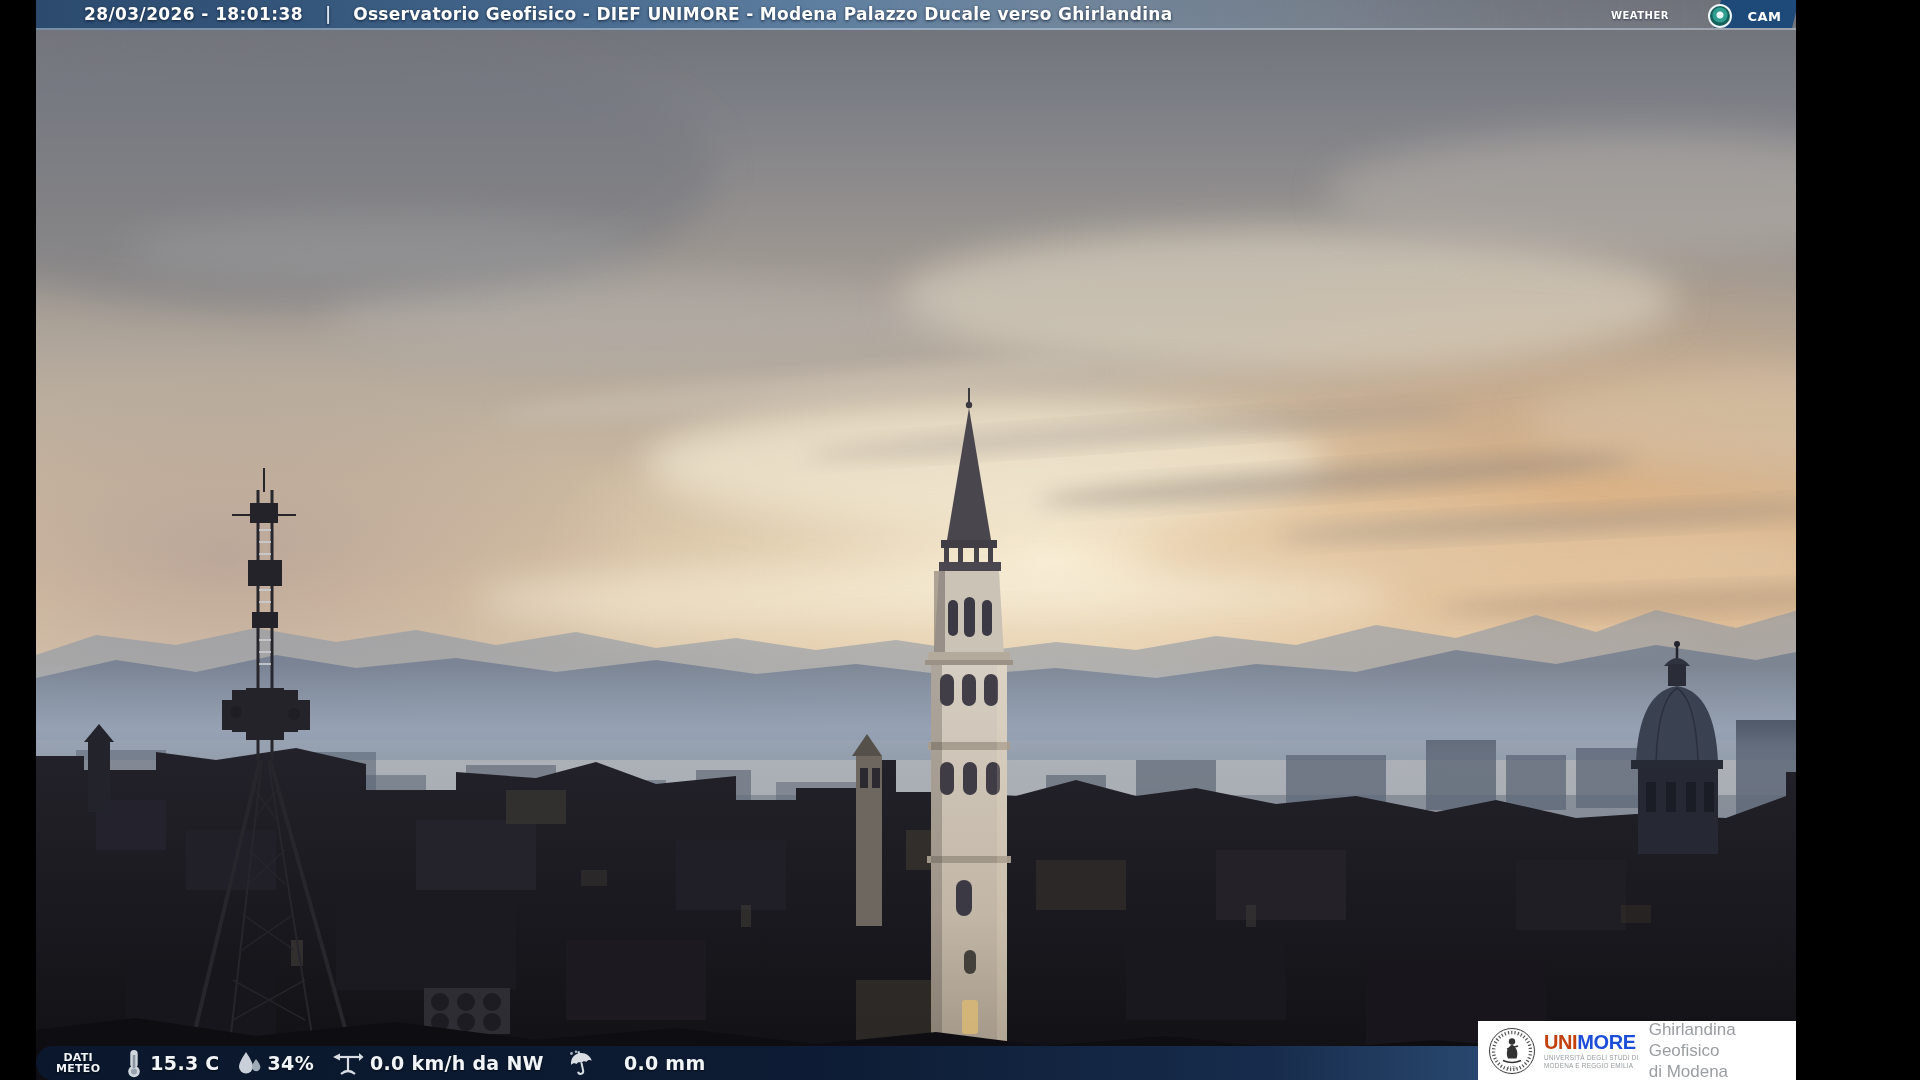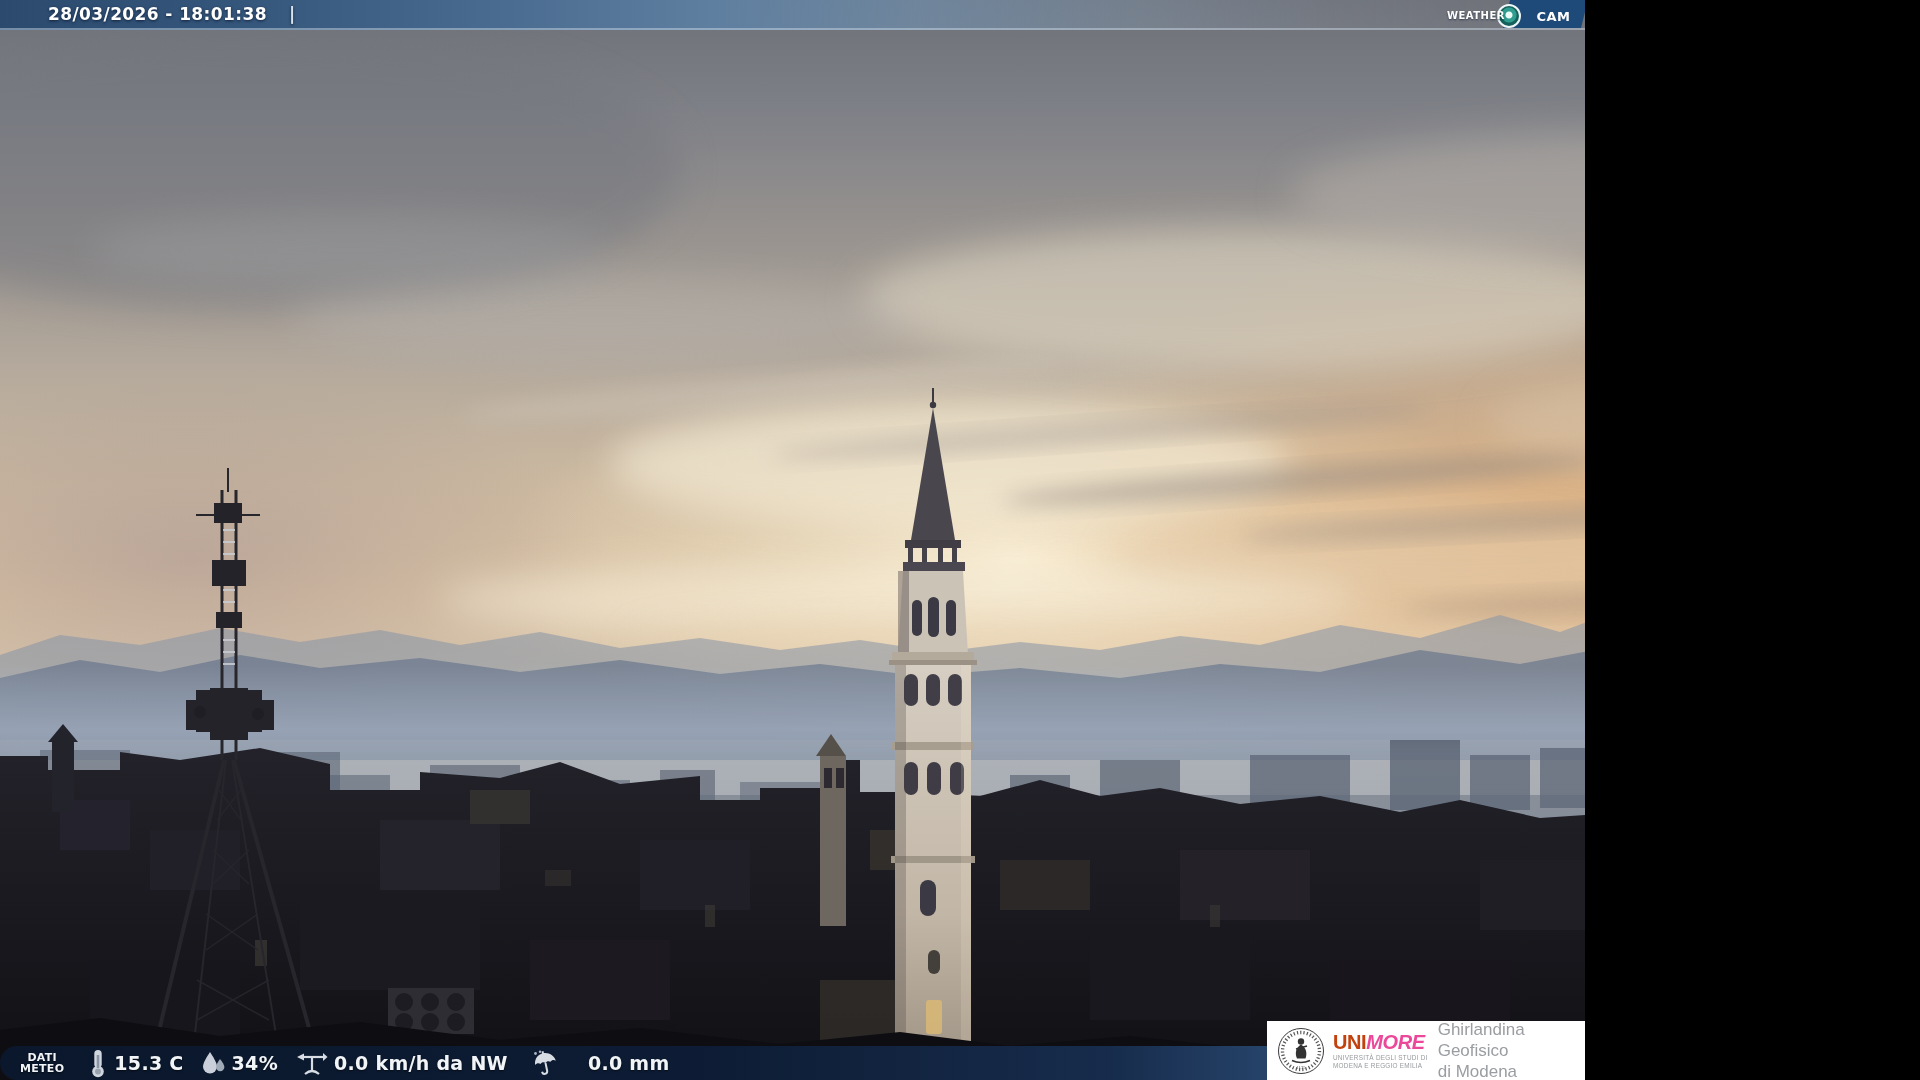--- a/index.html
+++ b/index.html
@@ -3,8 +3,8 @@
 <meta charset="utf-8">
 <style>
   html,body{margin:0;padding:0;background:#000;}
-  .stage{position:relative;width:1585px;height:1080px;overflow:hidden;
-         font-family:"DejaVu Sans",sans-serif;}
+  .stage{position:relative;width:1760px;height:1080px;overflow:hidden;
+         font-family:"DejaVu Sans",sans-serif;margin-left:36px;}
   
   .scene{position:absolute;inset:0;}
   .scene svg{display:block;}

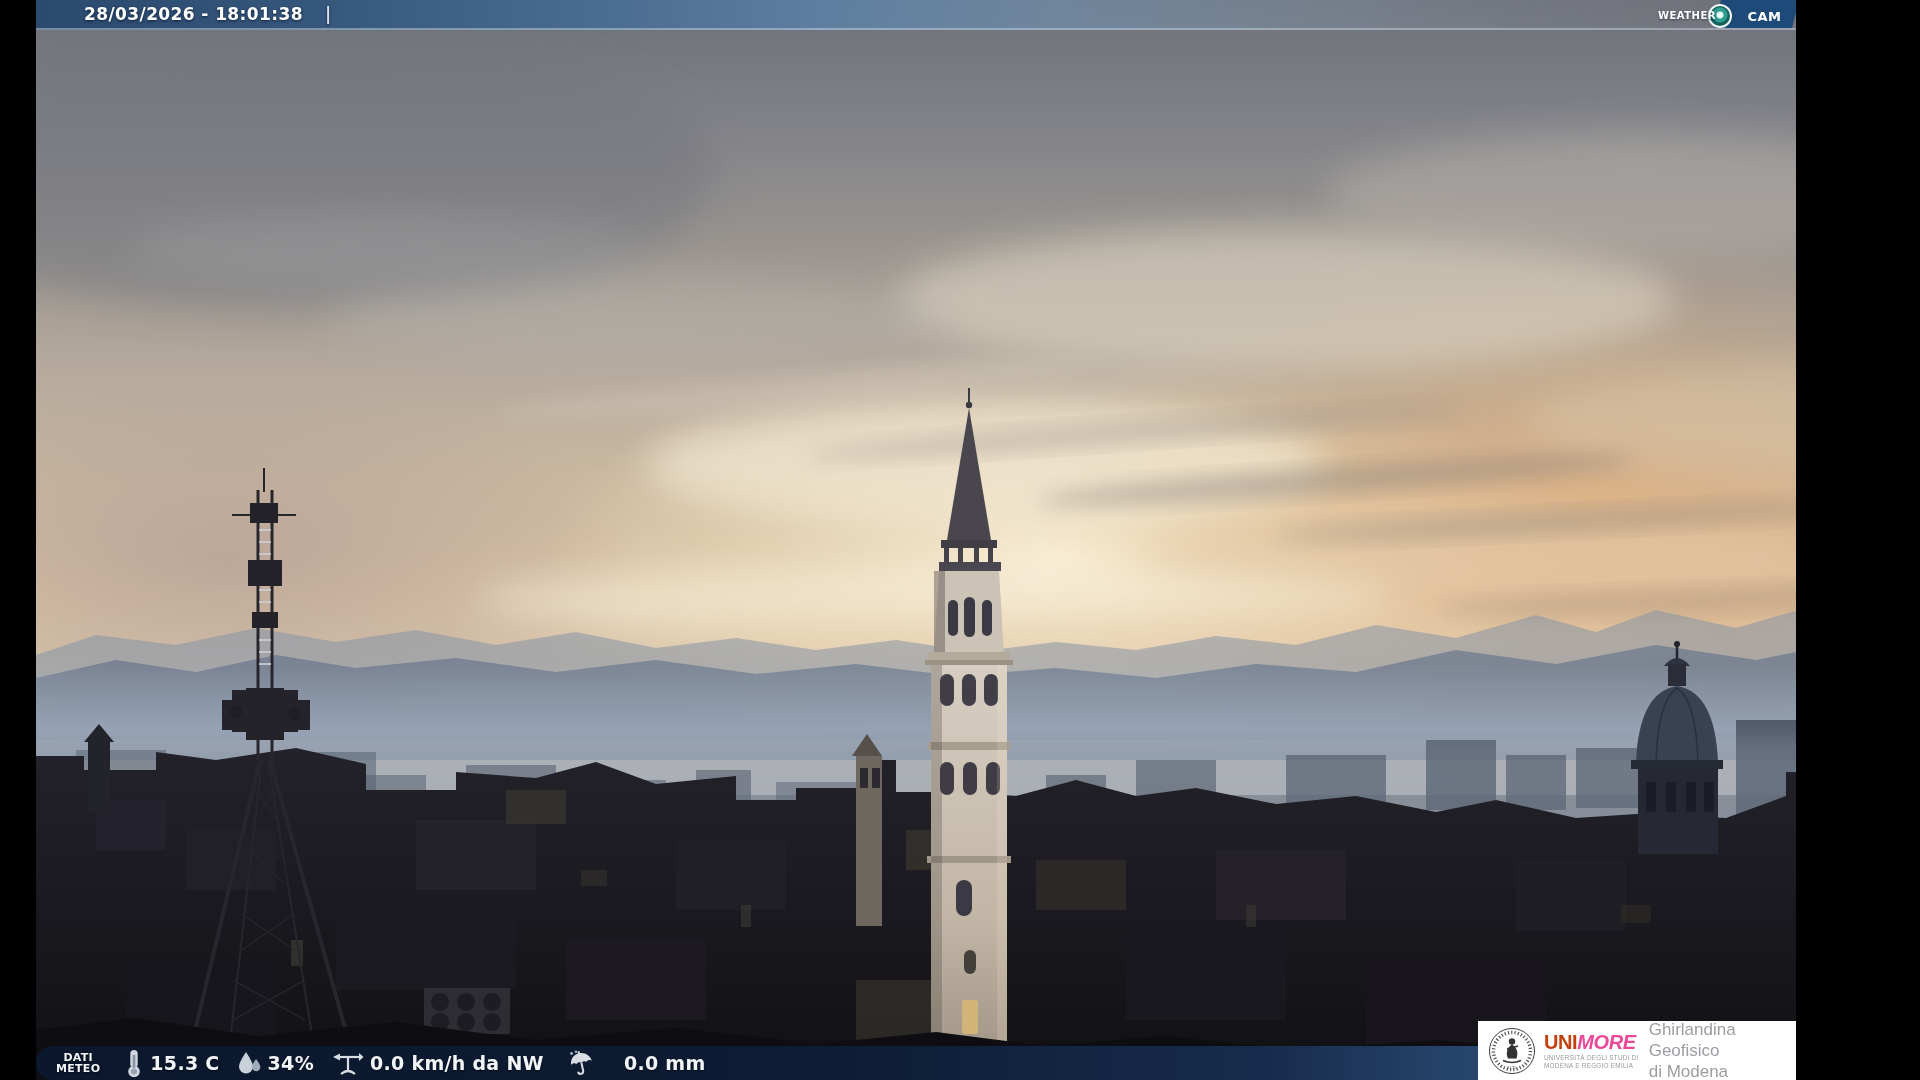--- a/index.html
+++ b/index.html
@@ -307,6 +307,7 @@
   <div class="top-bar">
     <span class="dt">28/03/2026 - 18:01:38</span>
     <span class="sep">|</span>
+    <span class="title">Osservatorio Geofisico - DIEF UNIMORE - Modena Palazzo Ducale verso Ghirlandina</span>
     <div class="wcam">
       <span class="w-word">Weather</span>
       <div class="banner">

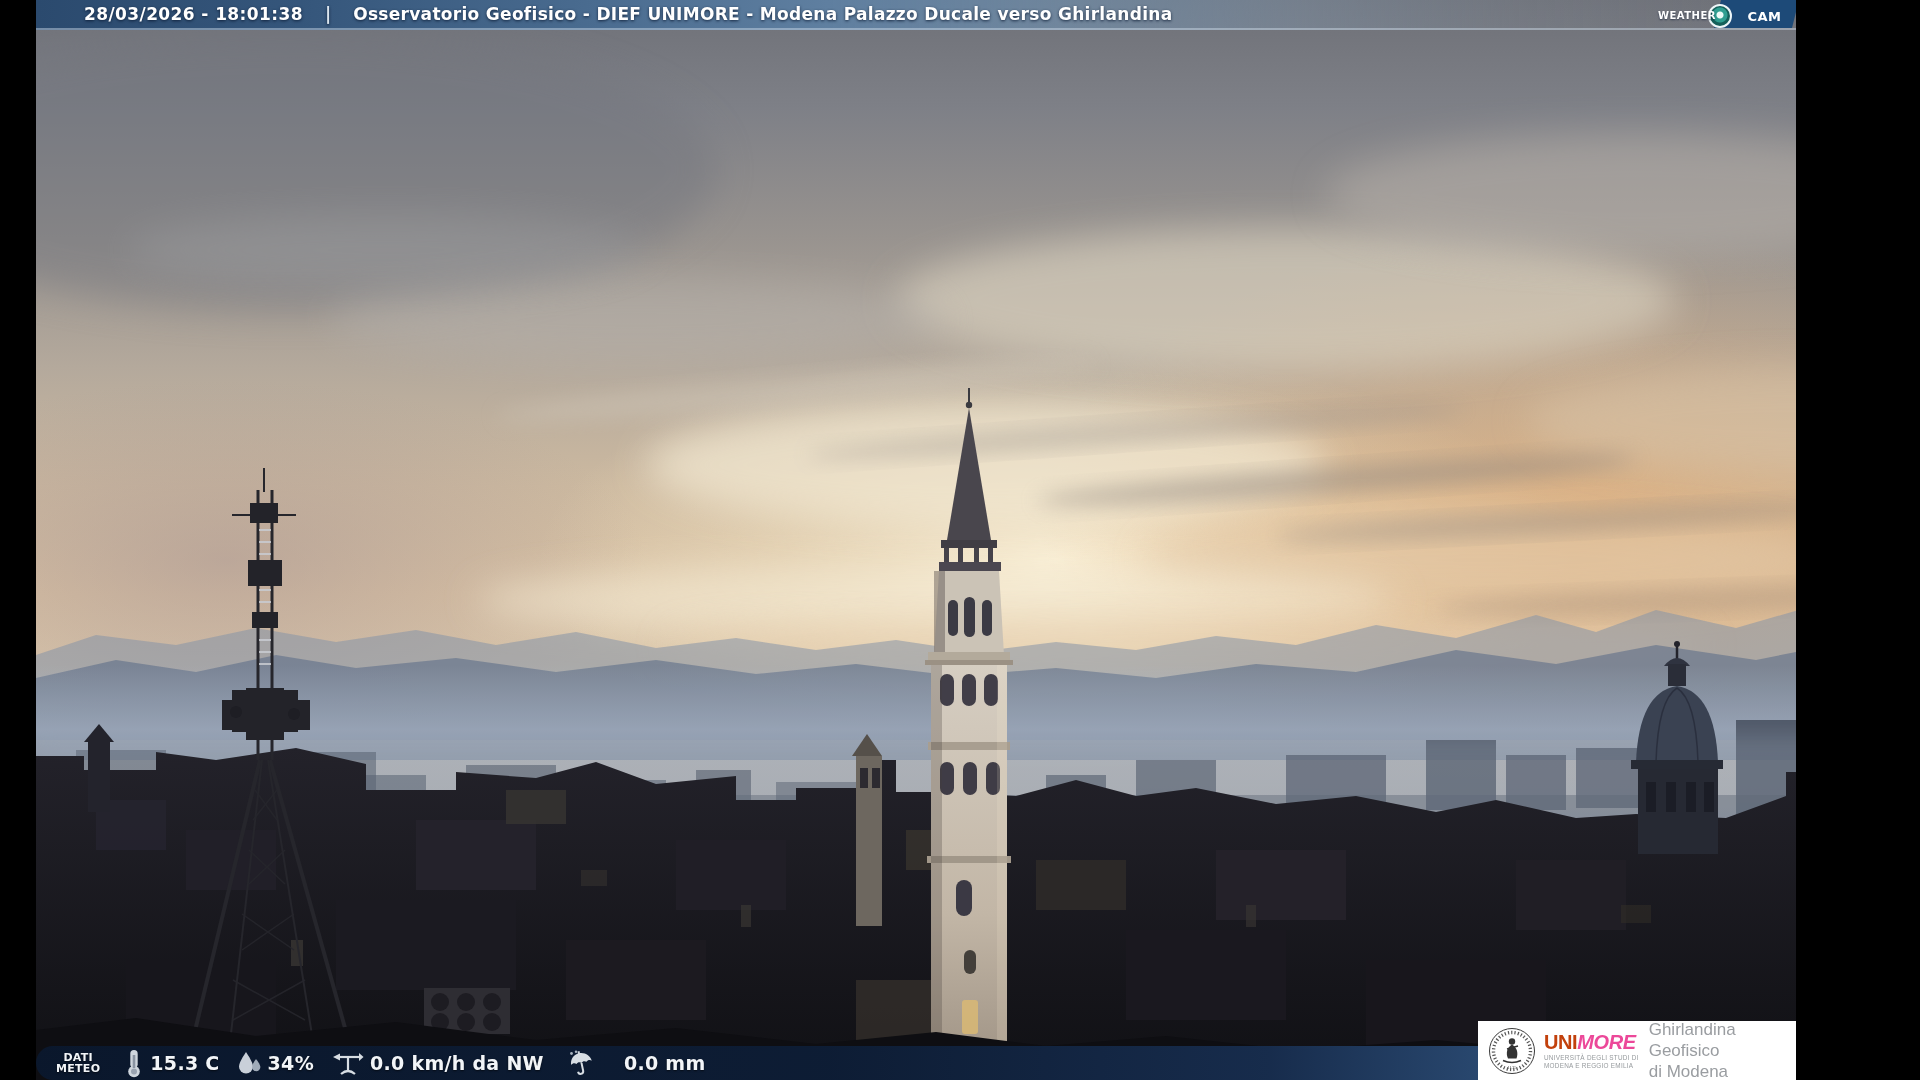--- a/index.html
+++ b/index.html
@@ -20,7 +20,7 @@
     text-shadow:0 1px 3px rgba(8,24,48,.85);}
   .top-bar .title{margin-left:22px;font-size:17px;font-weight:bold;letter-spacing:.3px;
     text-shadow:0 1px 3px rgba(8,24,48,.85);white-space:pre;}
-  .wcam{position:absolute;right:4px;top:0;height:28px;display:flex;align-items:center;}
+  .wcam{position:absolute;right:4px;top:0;height:28px;display:flex;align-items:center;gap:47px;}
   .wcam .w-word{font-size:14px;font-weight:bold;color:#fff;letter-spacing:.5px;
     font-variant:small-caps;text-transform:lowercase;text-shadow:0 1px 2px rgba(8,24,48,.6);
     position:relative;z-index:2;}

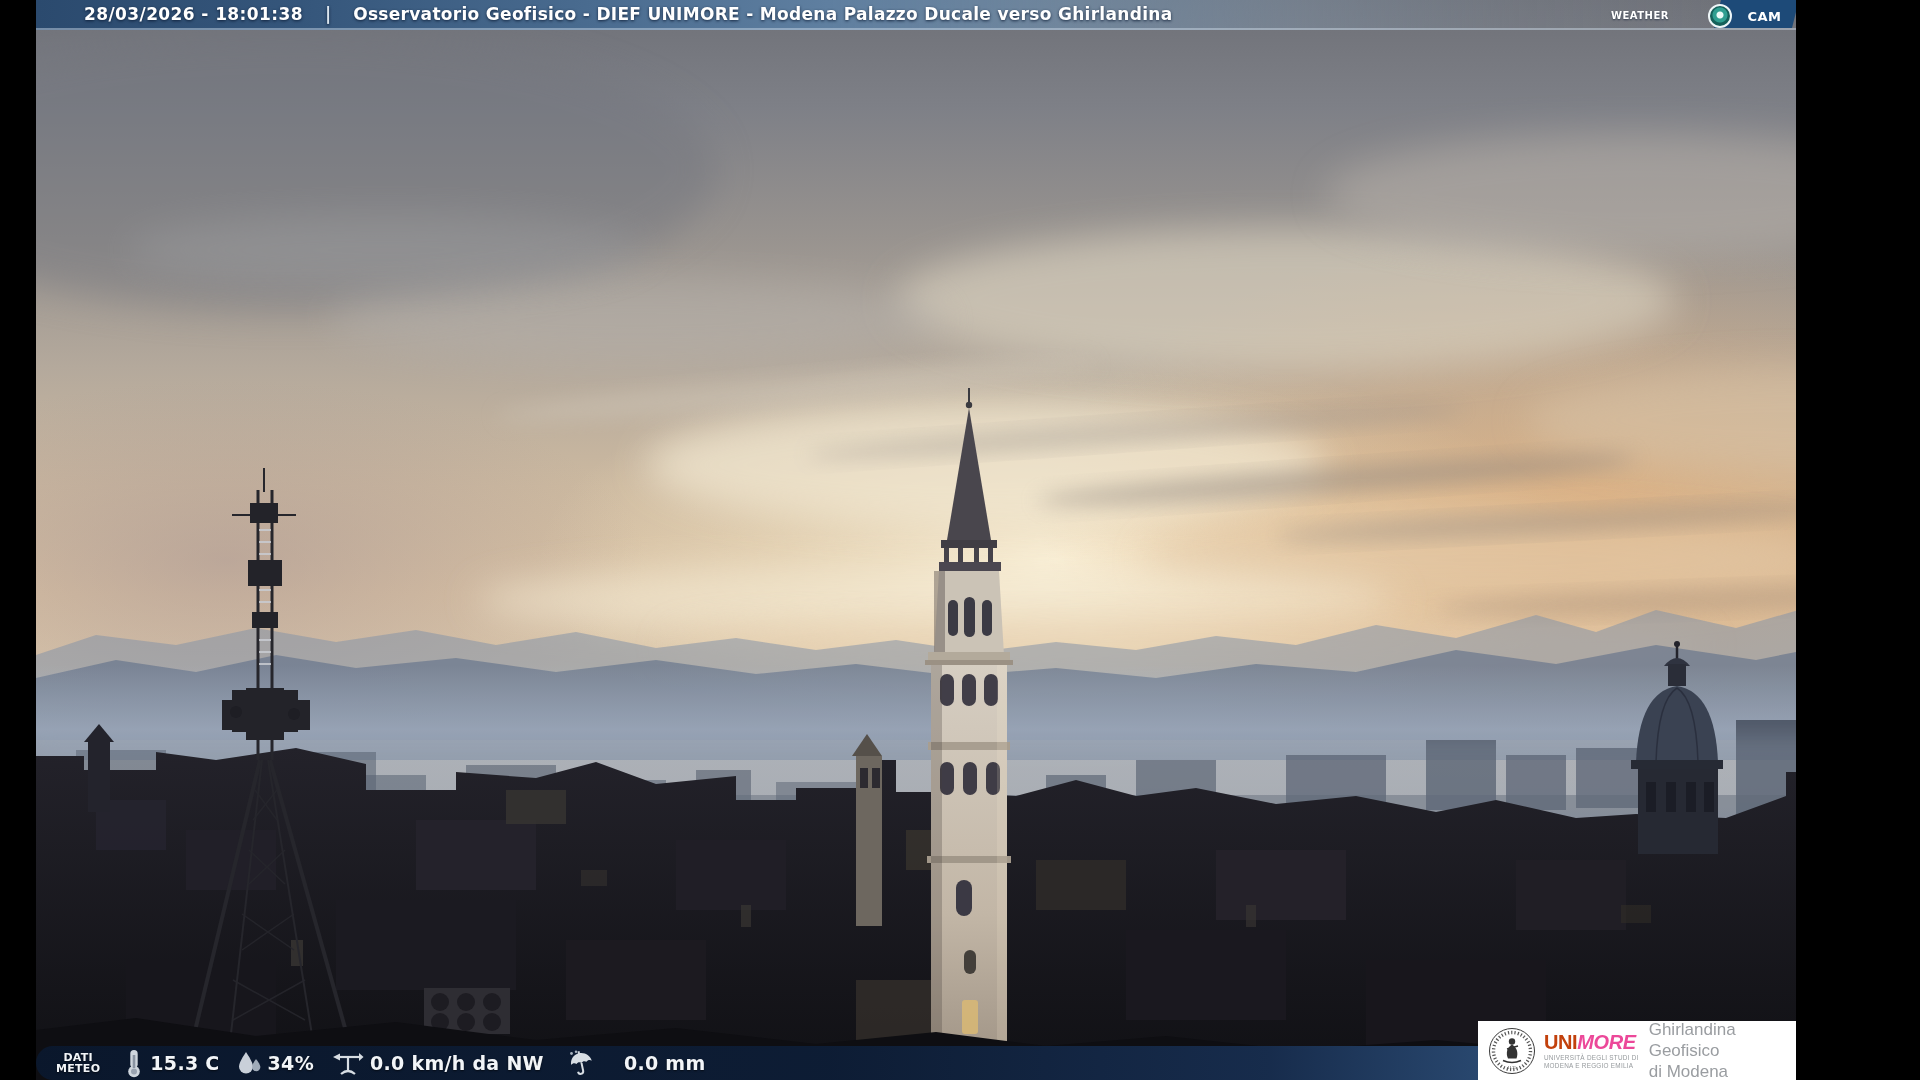--- a/index.html
+++ b/index.html
@@ -50,7 +50,7 @@
   .credit .seal{margin-left:10px;flex:0 0 auto;}
   .credit .wordmark{margin-left:8px;flex:0 0 auto;}
   .credit .brand{font-size:20px;font-weight:bold;letter-spacing:-.4px;line-height:20px;}
-  .credit .brand .uni{color:#c2410c;} .credit .brand .more{color:#ec4899;font-style:italic;}
+  .credit .brand .uni{color:#c2410c;} .credit .brand .more{color:#1d4ed8;}
   .credit .sub{font-size:6.4px;color:#95999c;letter-spacing:.25px;line-height:7.5px;margin-top:2px;}
   .credit .obs{margin-left:10px;font-size:17px;color:#9a9da1;line-height:21px;}
 </style>

